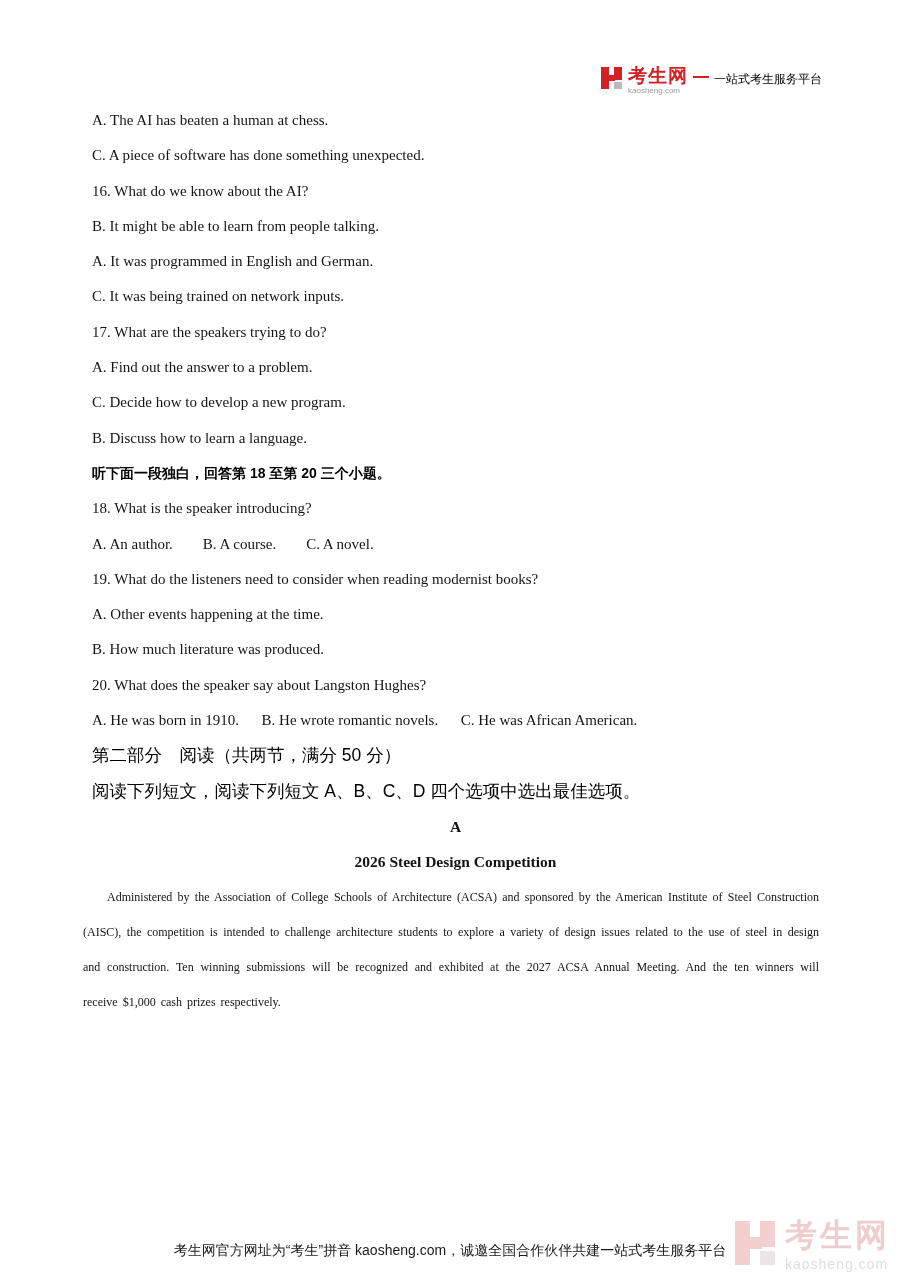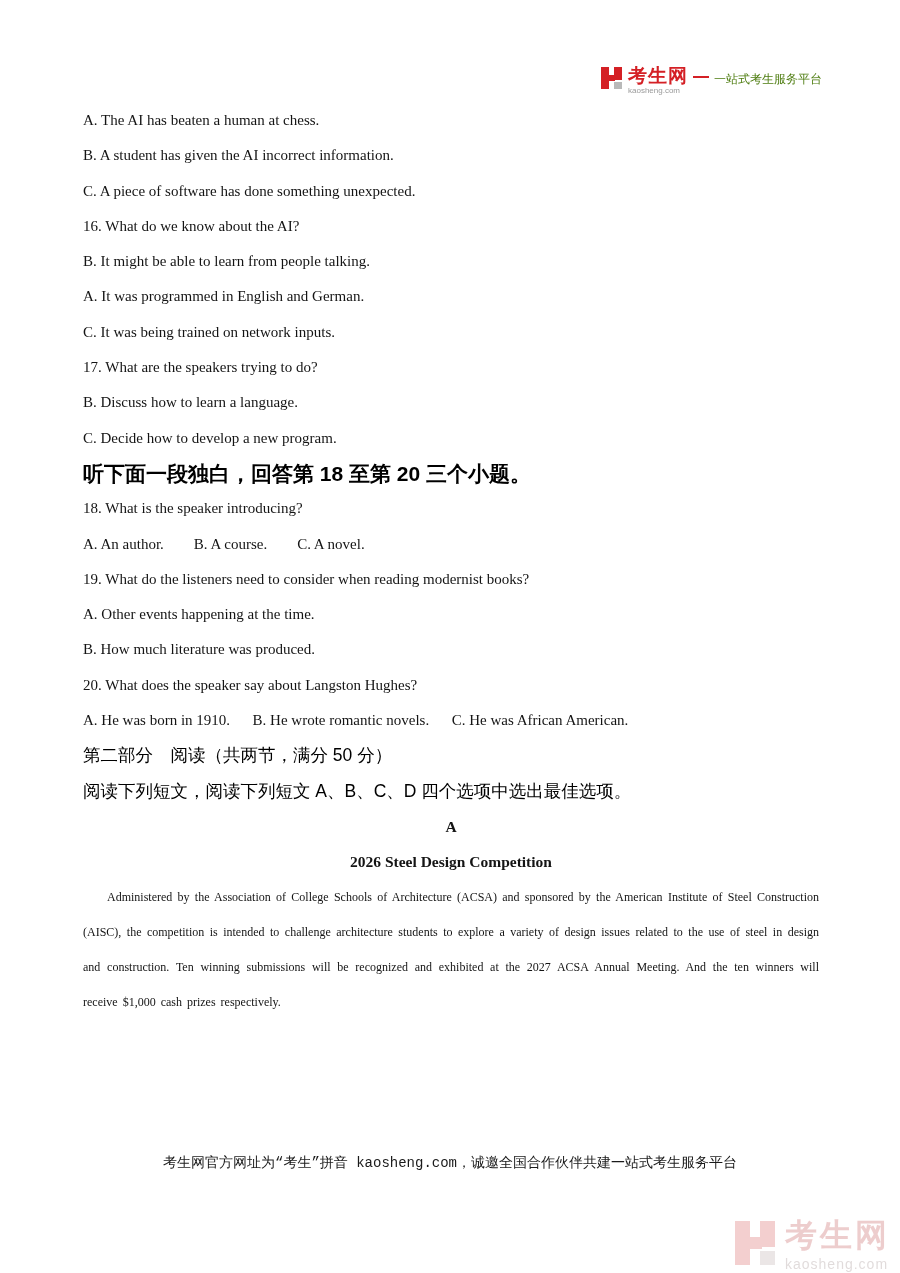--- a/index.html
+++ b/index.html
@@ -37,7 +37,7 @@
   .brand-domain { color:#9a9a9a; font-size:8px; margin-top:2px; font-family:"Liberation Sans",sans-serif; }
   .brand-sep { width:16px; height:2px; background:#d42025; margin-top:10px; }
   .brand-tagline {
-    color:#4d7c0f; font-size:12px; margin-top:5px;
+    color:#000000; font-size:12px; margin-top:5px;
     font-family:"Liberation Sans","DejaVu Sans",sans-serif;
   }
 

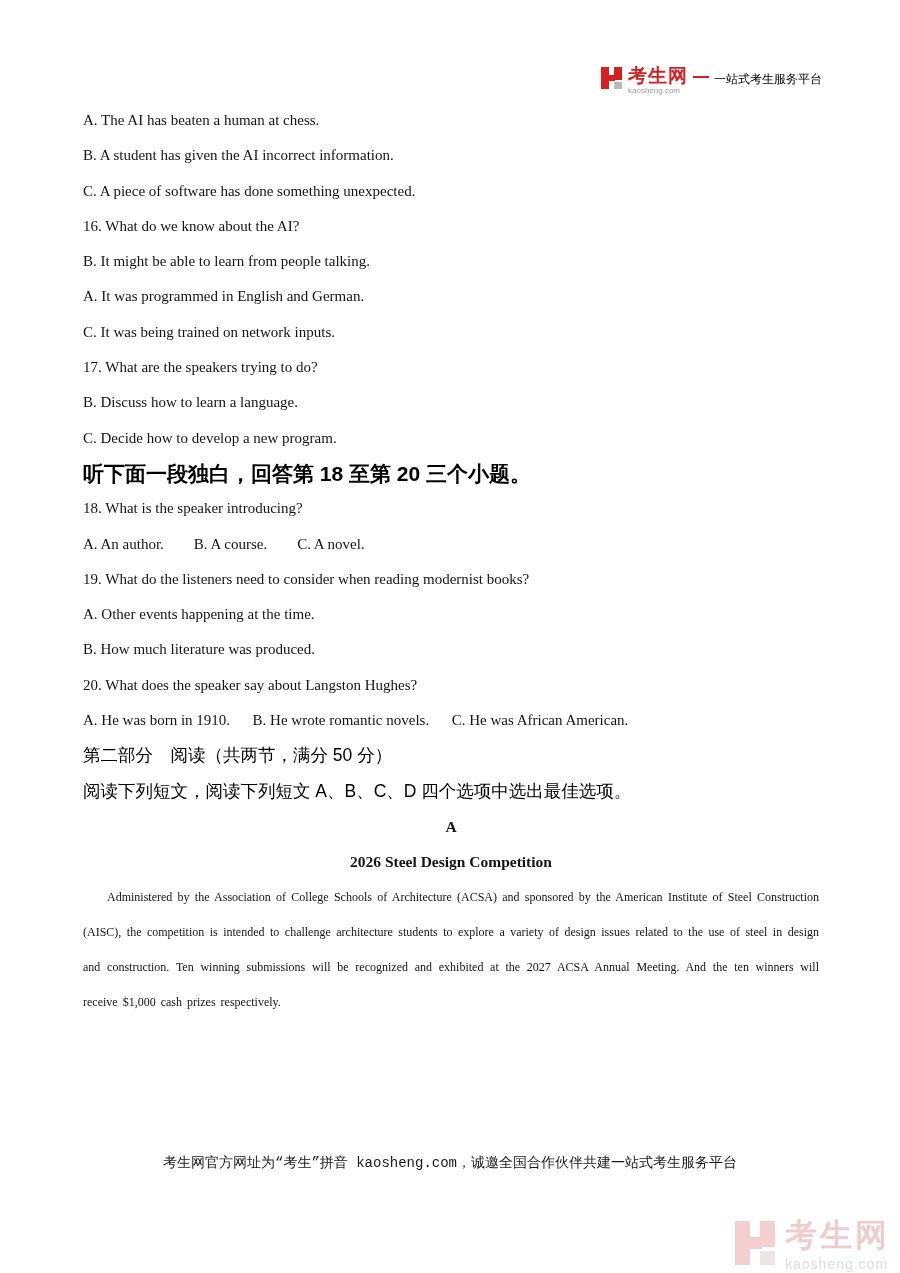--- a/index.html
+++ b/index.html
@@ -53,6 +53,7 @@
     line-height:35.3px;
     white-space:pre-wrap;
     font-family:"Liberation Serif","DejaVu Serif",serif;
+    margin-left:9px;
   }
   .line.cn {
     font-weight:bold;

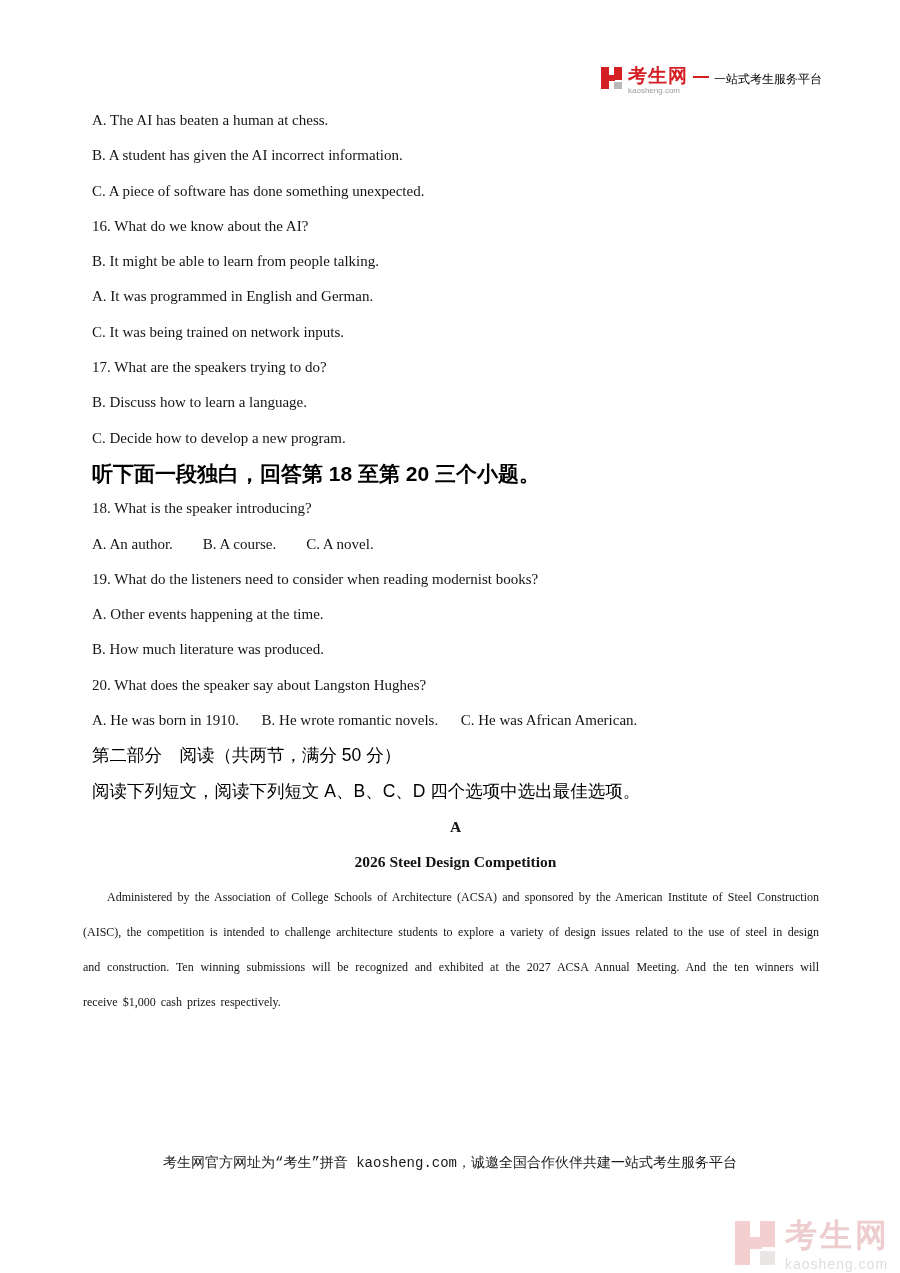--- a/index.html
+++ b/index.html
@@ -141,7 +141,6 @@
   <main class="content">
     <div>
         <p class="line en">A. The AI has beaten a human at chess.</p>
-        <p class="line en">B. A student has given the AI incorrect information.</p>
         <p class="line en">C. A piece of software has done something unexpected.</p>
         <p class="line en">16. What do we know about the AI?</p>
         <p class="line en">B. It might be able to learn from people talking.</p>

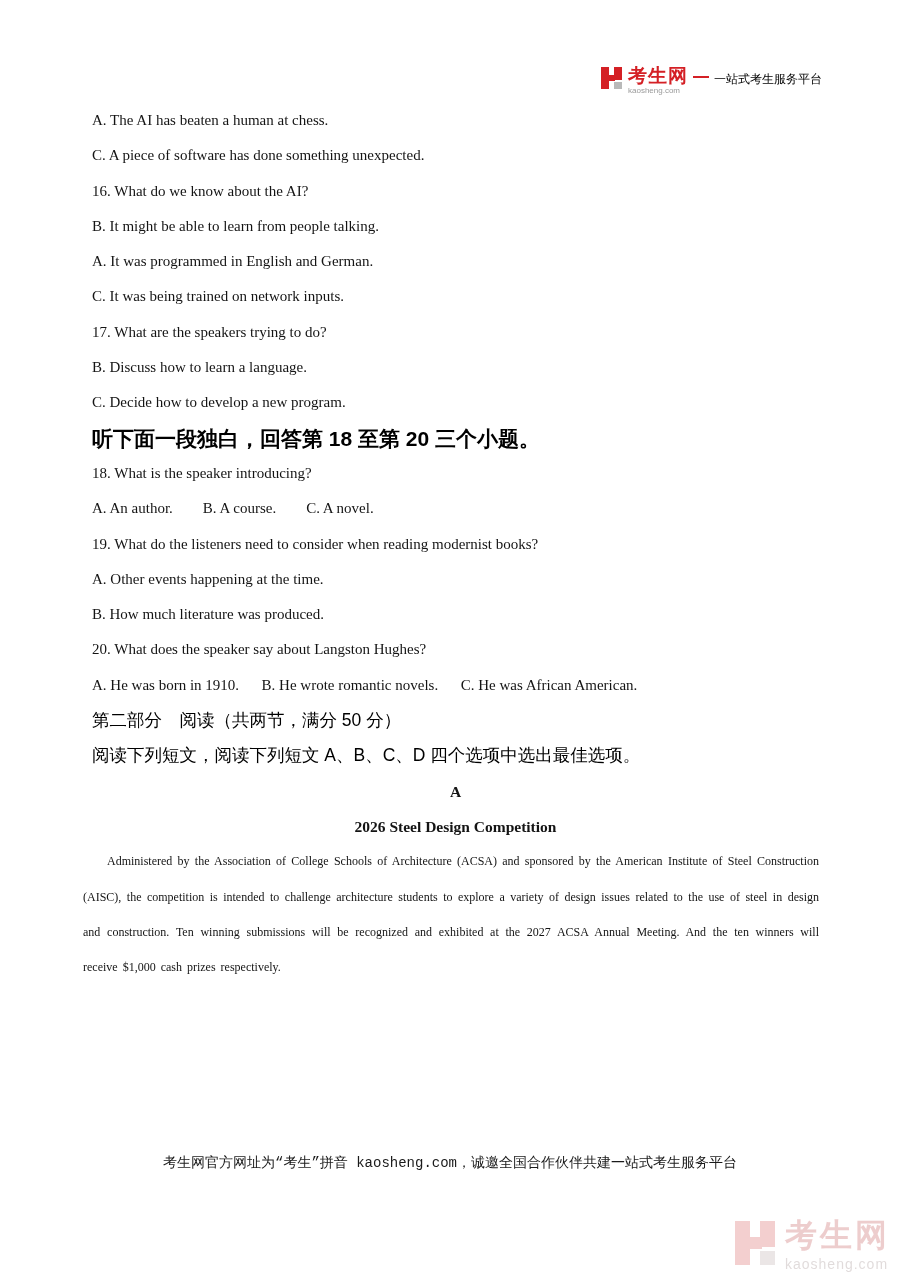--- a/index.html
+++ b/index.html
@@ -147,6 +147,7 @@
         <p class="line en">A. It was programmed in English and German.</p>
         <p class="line en">C. It was being trained on network inputs.</p>
         <p class="line en">17. What are the speakers trying to do?</p>
+        <p class="line en">A. Find out the answer to a problem.</p>
         <p class="line en">B. Discuss how to learn a language.</p>
         <p class="line en">C. Decide how to develop a new program.</p>
         <p class="line cn">听下面一段独白，回答第 18 至第 20 三个小题。</p>

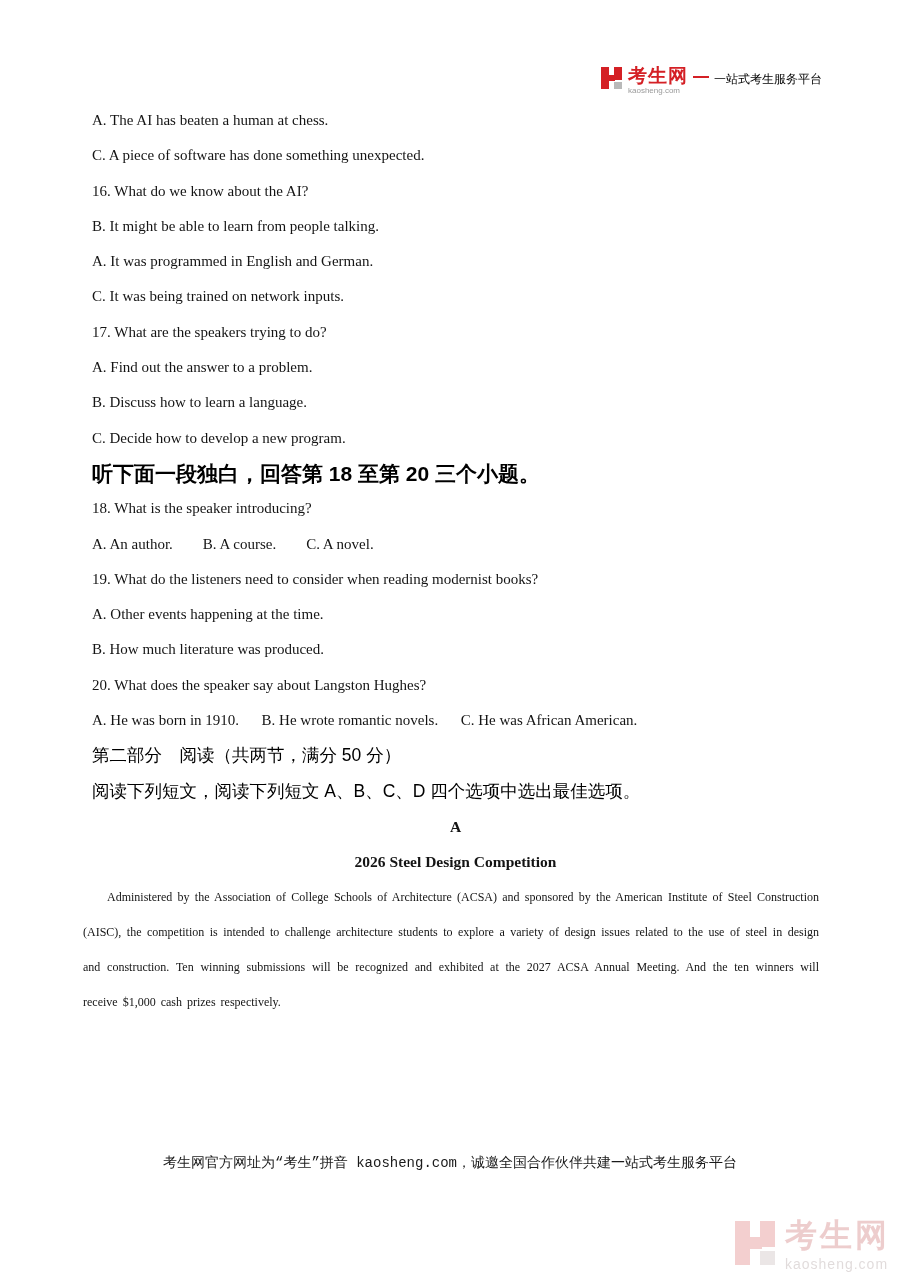--- a/index.html
+++ b/index.html
@@ -148,8 +148,8 @@
         <p class="line en">C. It was being trained on network inputs.</p>
         <p class="line en">17. What are the speakers trying to do?</p>
         <p class="line en">A. Find out the answer to a problem.</p>
+        <p class="line en">C. Decide how to develop a new program.</p>
         <p class="line en">B. Discuss how to learn a language.</p>
-        <p class="line en">C. Decide how to develop a new program.</p>
         <p class="line cn">听下面一段独白，回答第 18 至第 20 三个小题。</p>
         <p class="line en">18. What is the speaker introducing?</p>
         <p class="line en">A. An author.        B. A course.        C. A novel.</p>

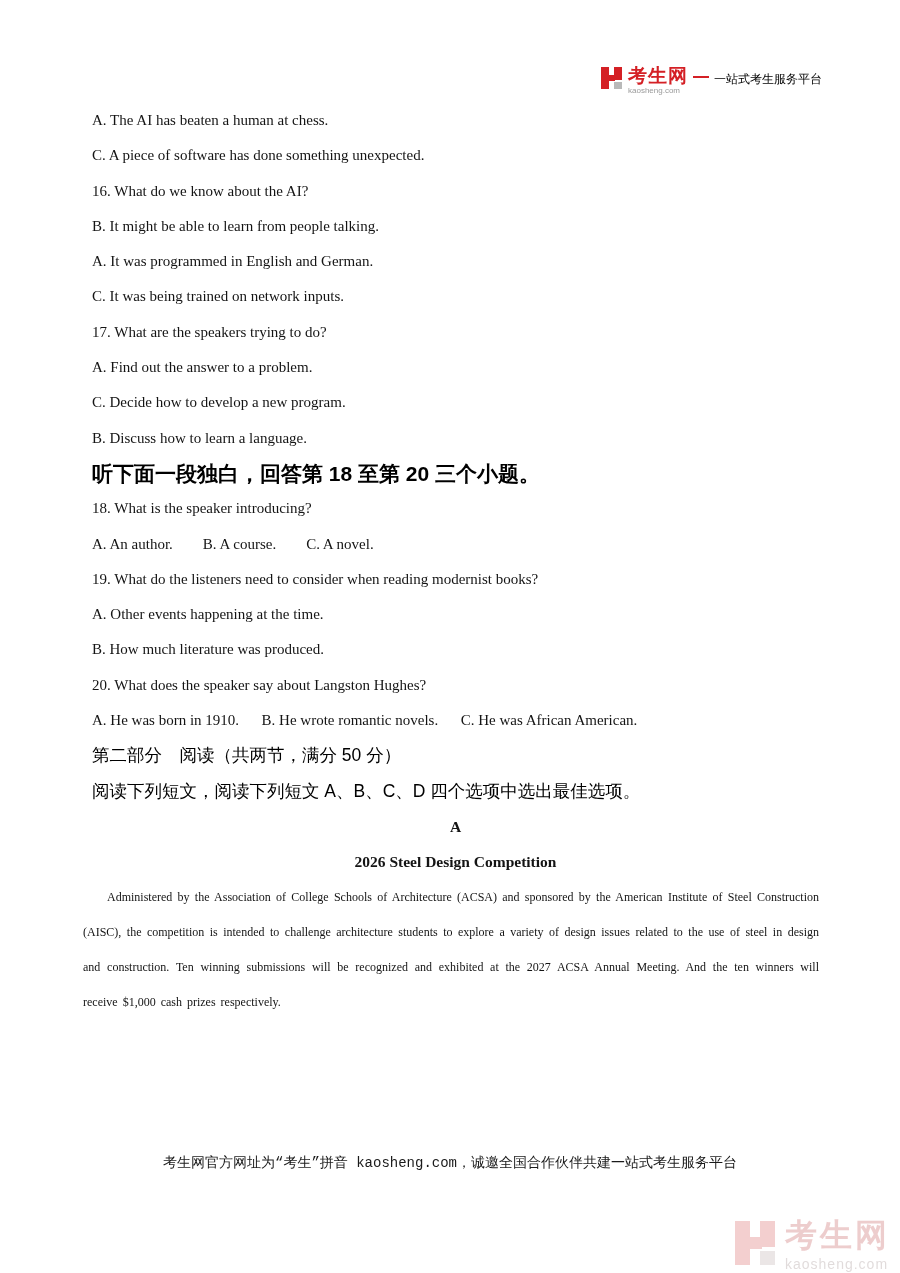--- a/index.html
+++ b/index.html
@@ -57,7 +57,7 @@
   }
   .line.cn {
     font-weight:bold;
-    font-size:21px;
+    font-size:14px;
     font-family:"Liberation Sans","DejaVu Sans",sans-serif;
     color:#000;
   }

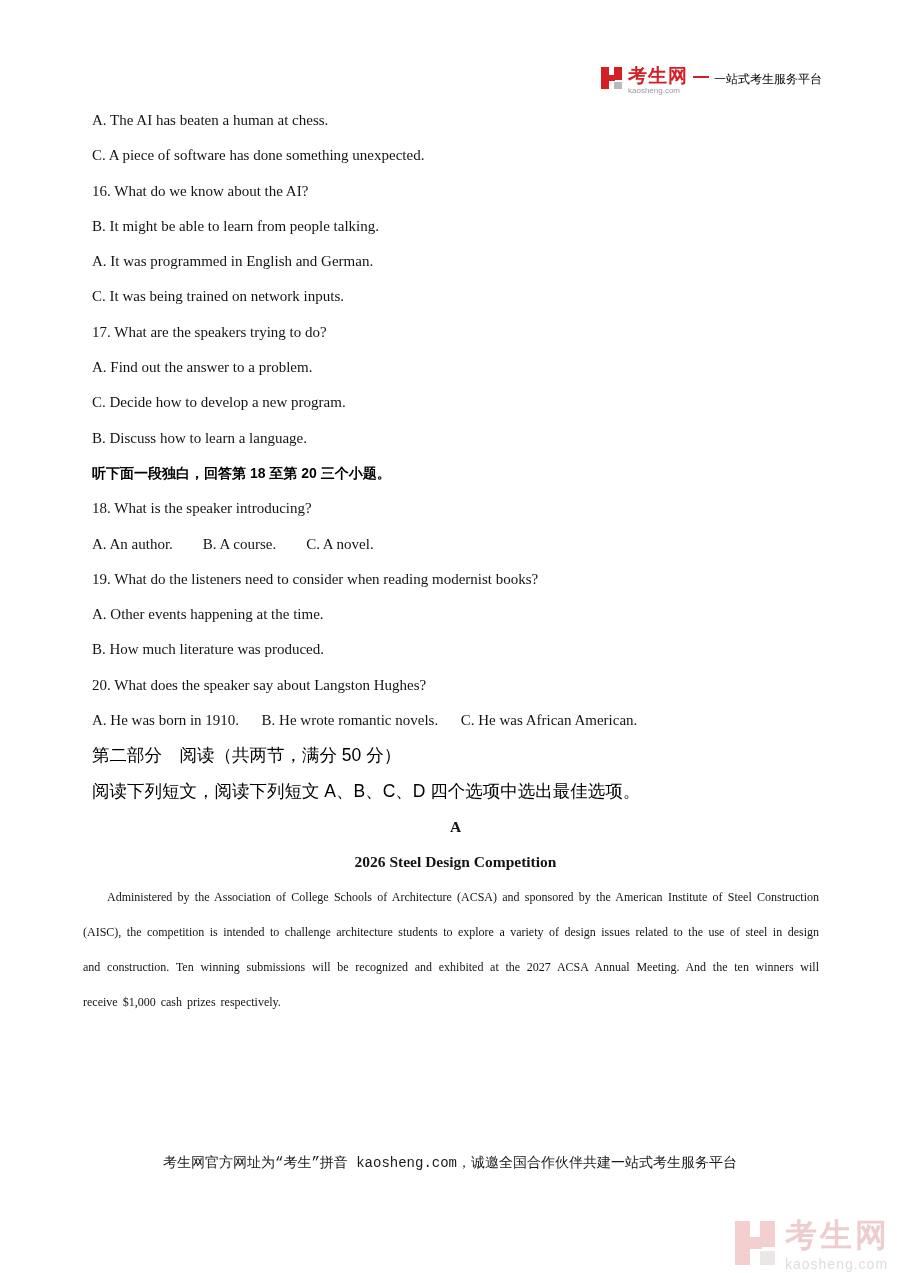--- a/index.html
+++ b/index.html
@@ -84,13 +84,13 @@
   
   .footer {
     position:absolute;
-    top:1154px;
+    top:1242px;
     left:0;
     width:100%;
     text-align:center;
     font-size:14px;
     color:#1a1a1a;
-    font-family:Liberation Mono, monospace;
+    font-family:Liberation Sans, sans-serif;
   }
 
   

